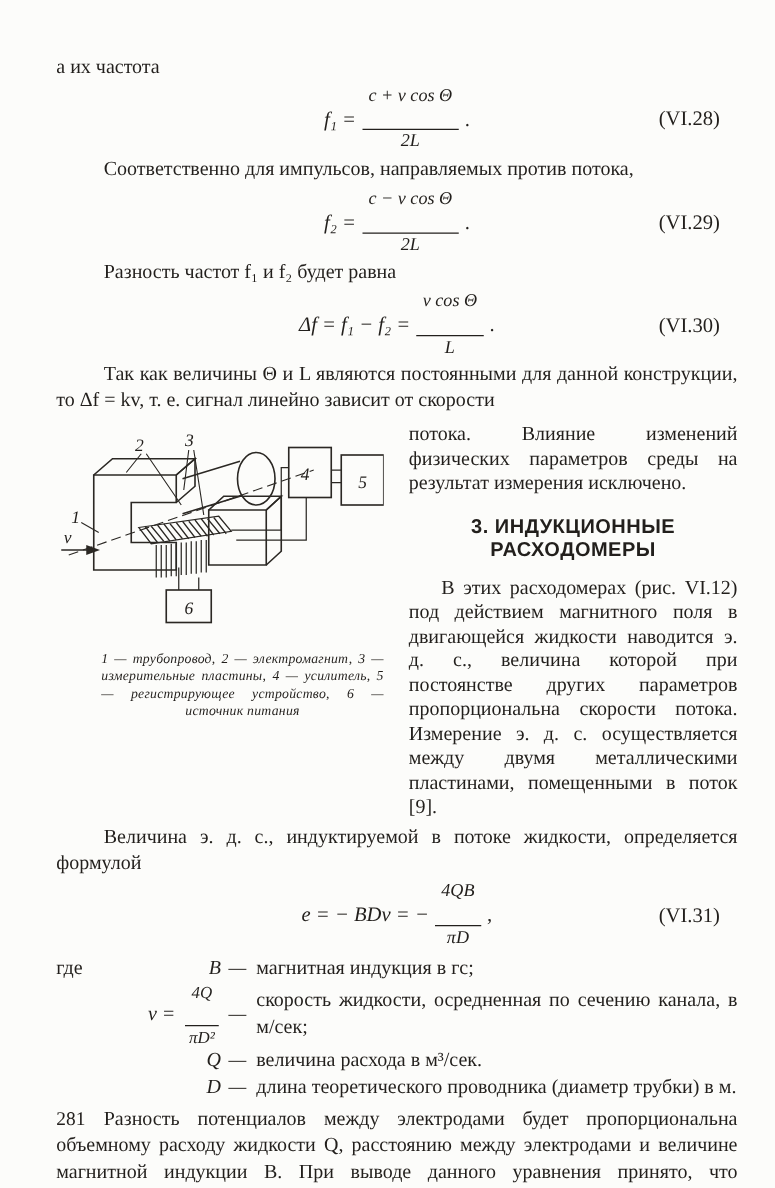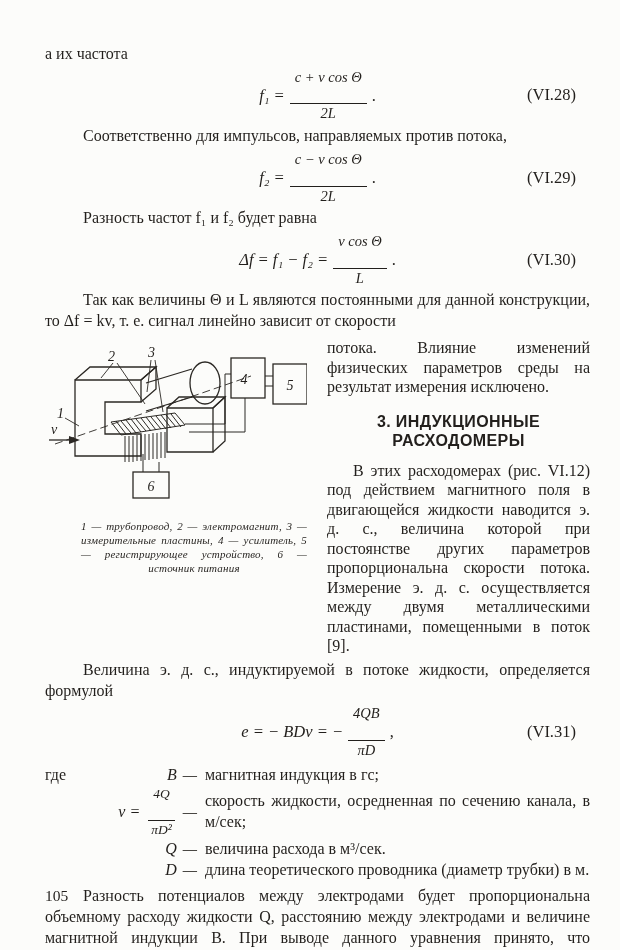--- a/index.html
+++ b/index.html
@@ -255,7 +255,7 @@
 
   <p class="just indent" style="margin-top:5px">Разность потенциалов между электродами будет пропорциональна объемному расходу жидкости Q, расстоянию между электродами и величине магнитной индукции B. При выводе данного уравнения принято, что электропроводность жидкости значительно выше электропроводности трубопровода, а толщина стенок мала по сравнению с сечением потока. В таких расходомерах плоскости электродов должны располагаться вертикально во избежание разрыва</p>
 
-  <div class="page-number">105</div>
+  <div class="page-number">281</div>
 
 </div>
 

